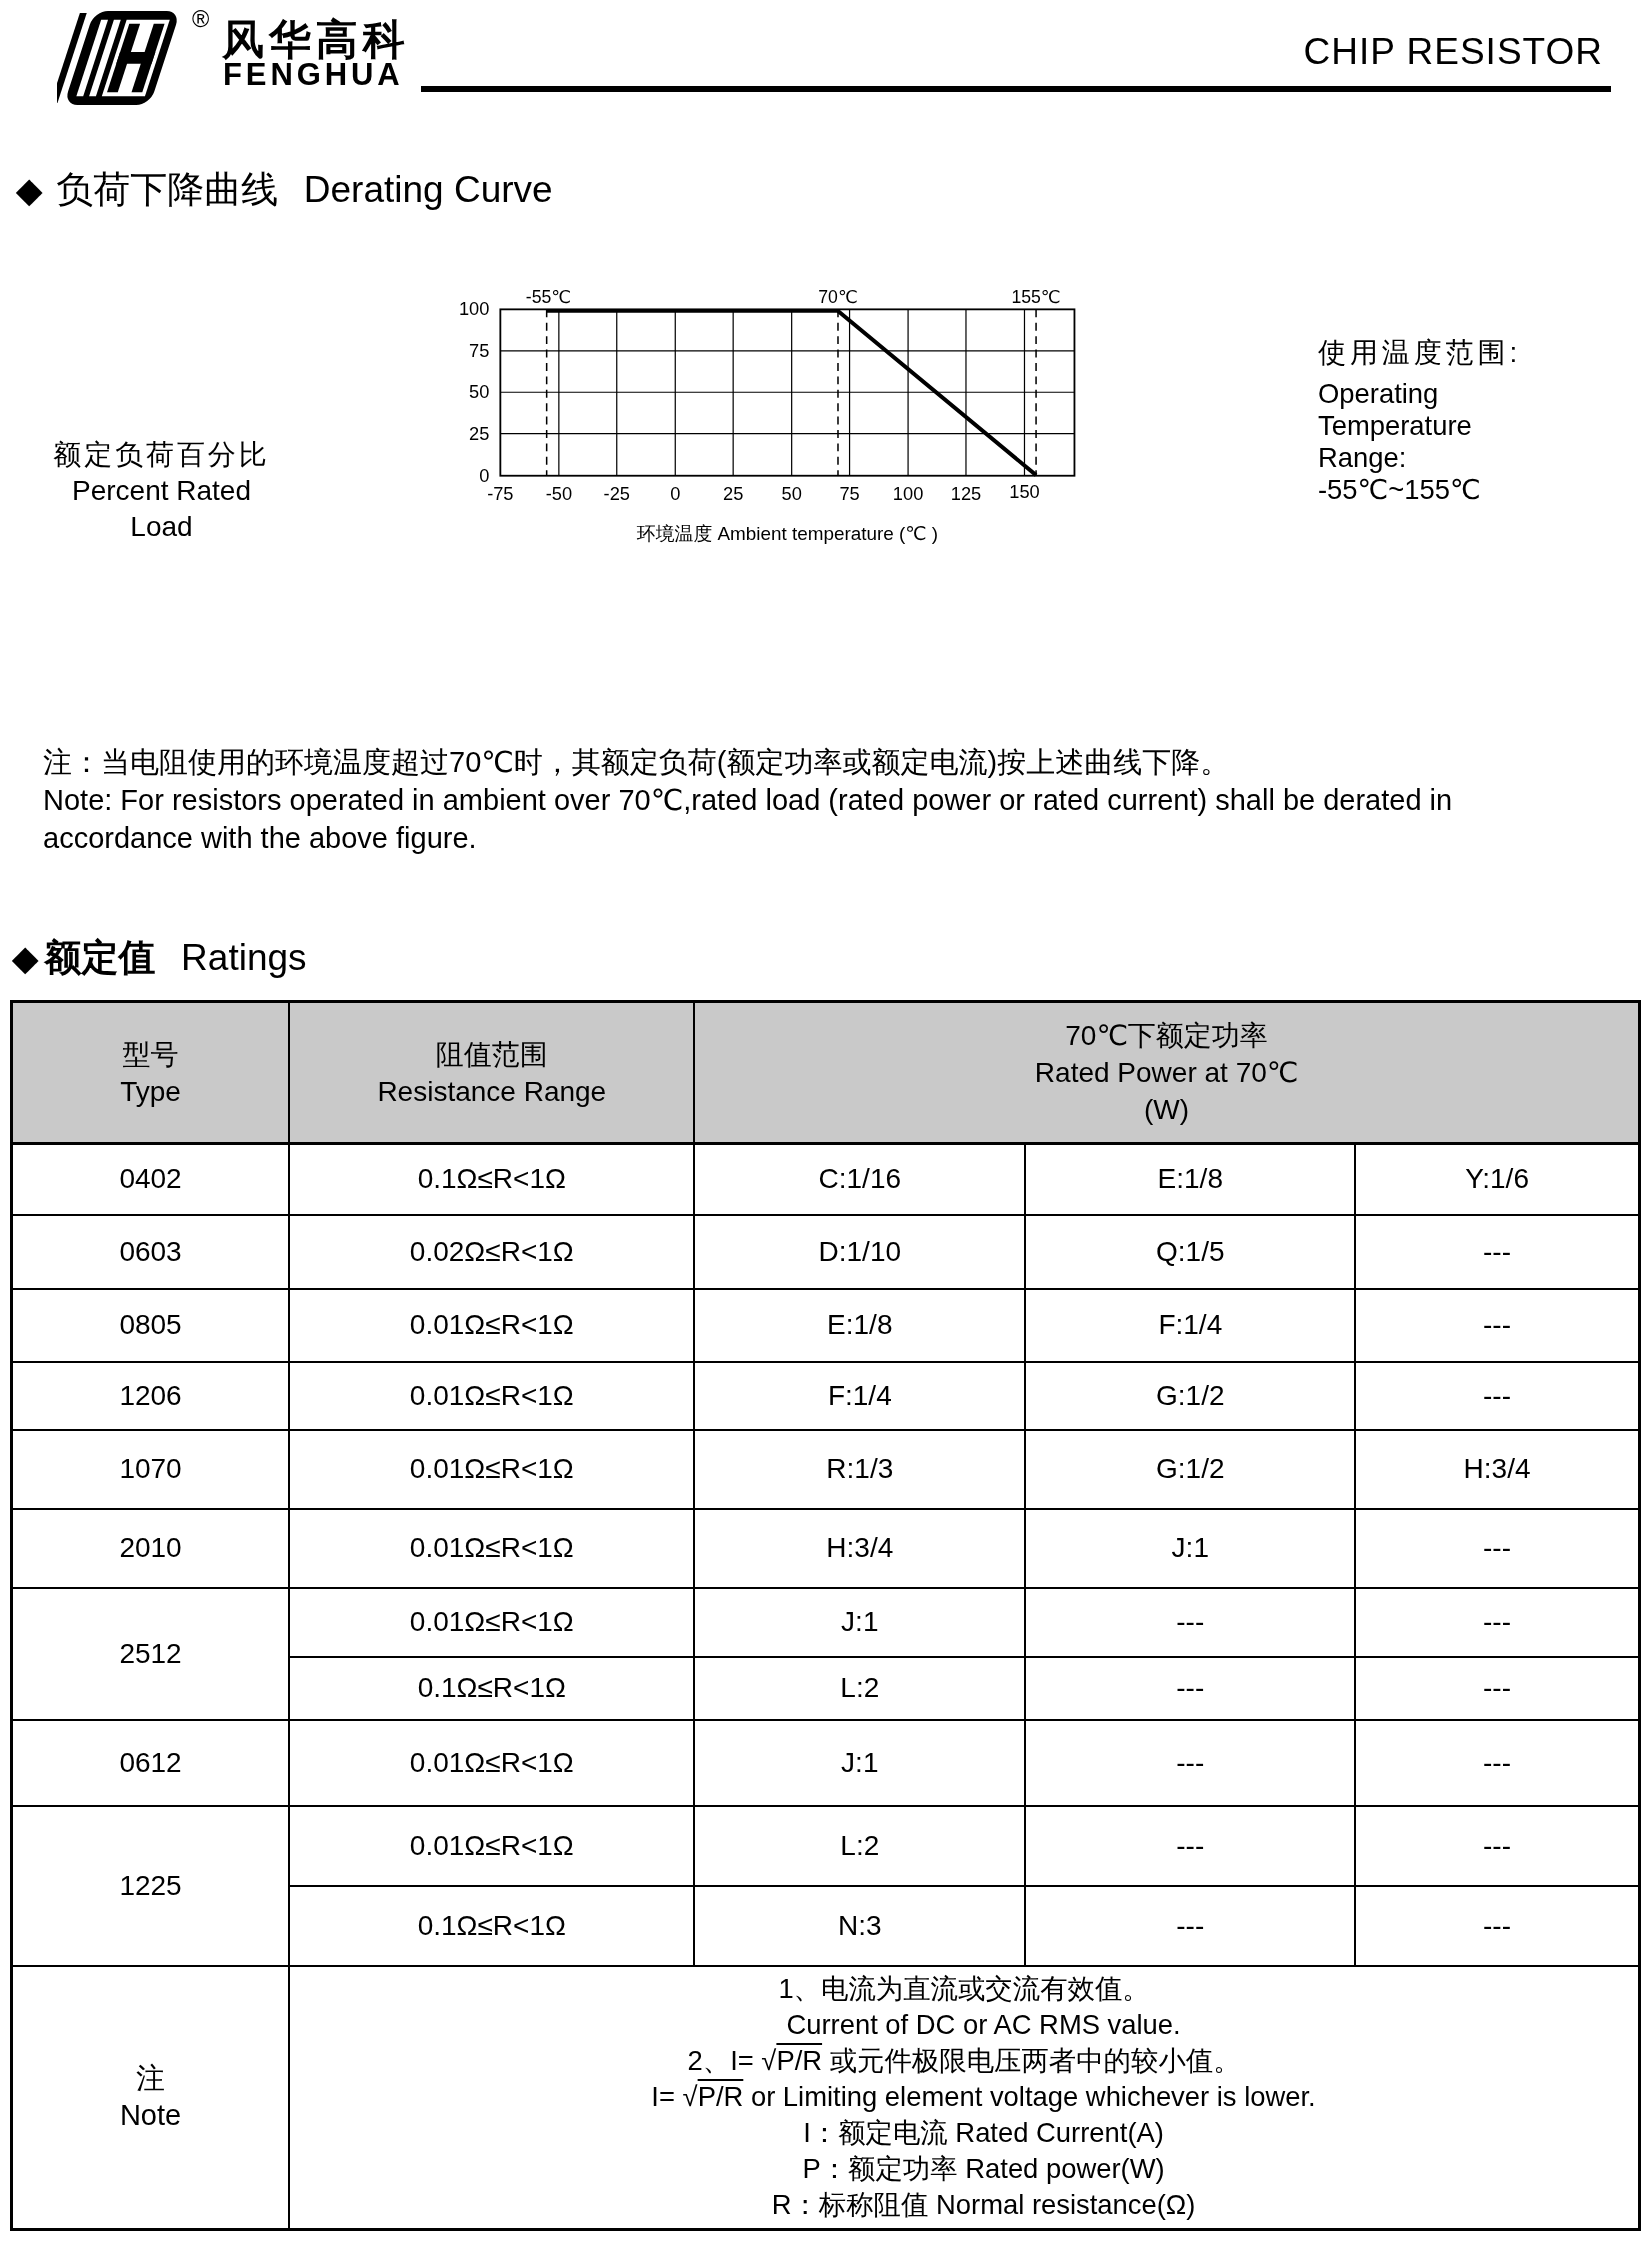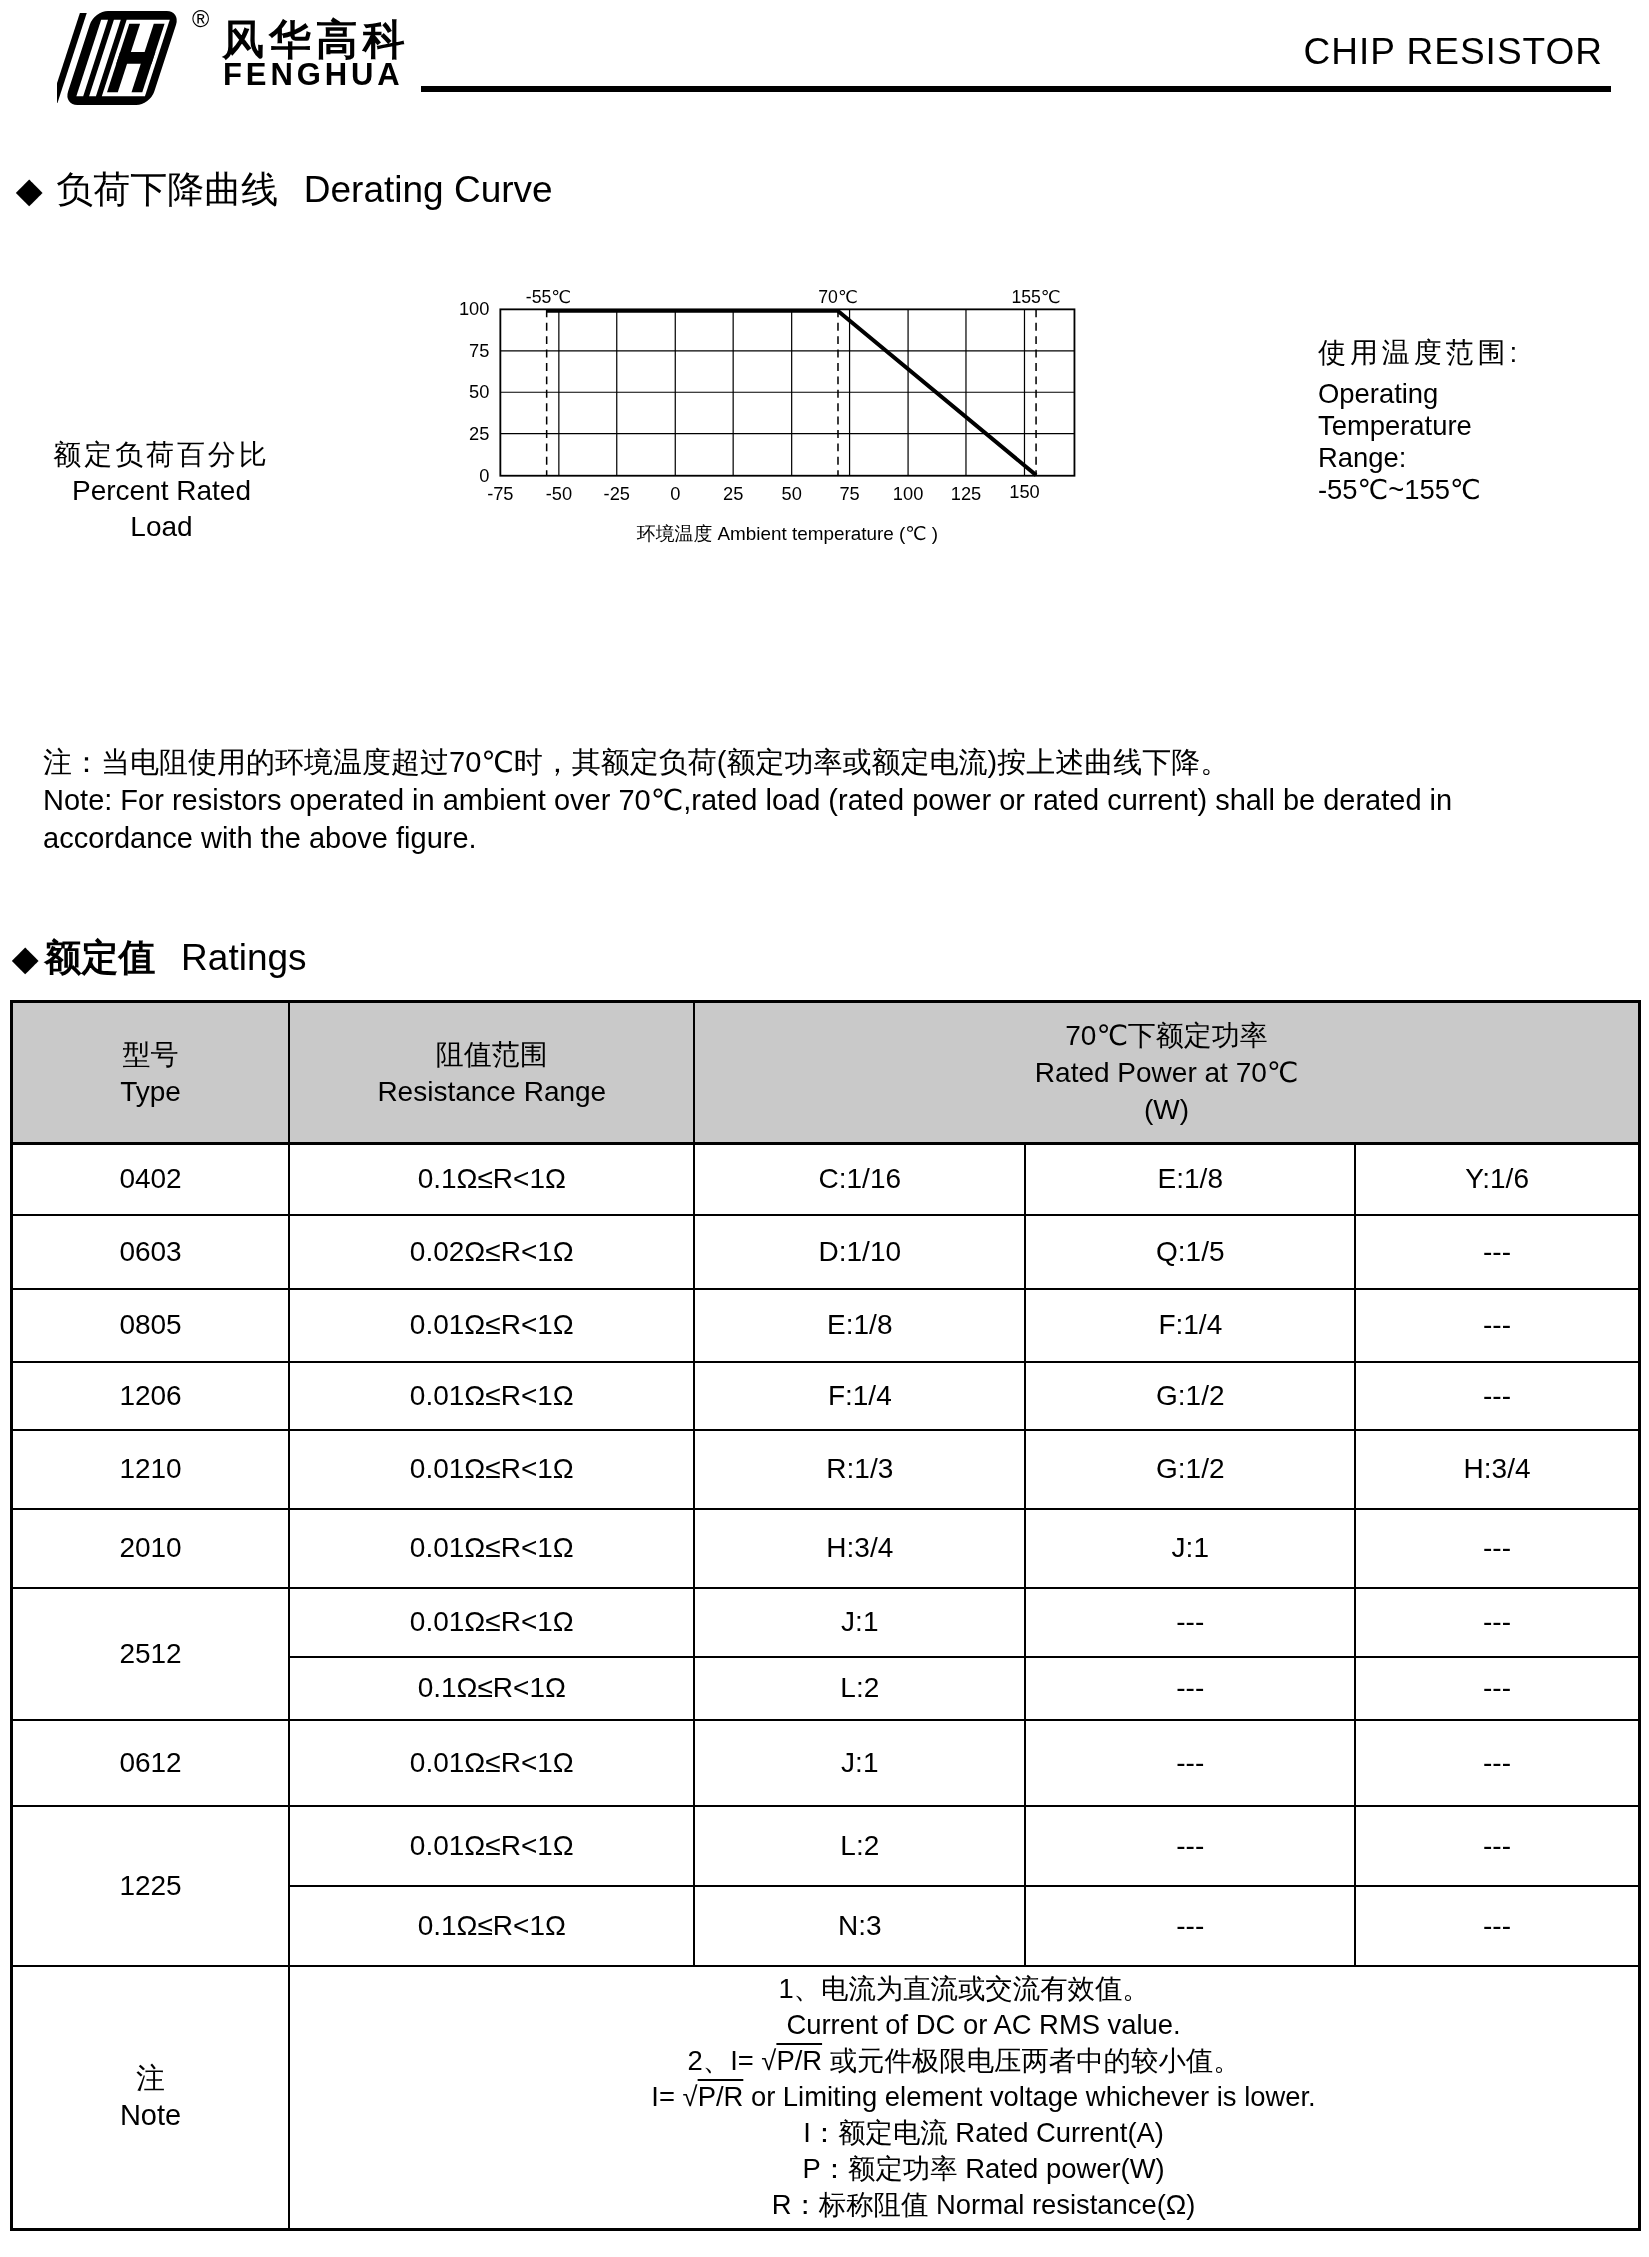--- a/index.html
+++ b/index.html
@@ -221,7 +221,7 @@
         <td>---</td>
       </tr>
       <tr style="height:79px">
-        <td>1210</td>
+        <td>1070</td>
         <td>0.01Ω≤R&lt;1Ω</td>
         <td>R:1/3</td>
         <td>G:1/2</td>

